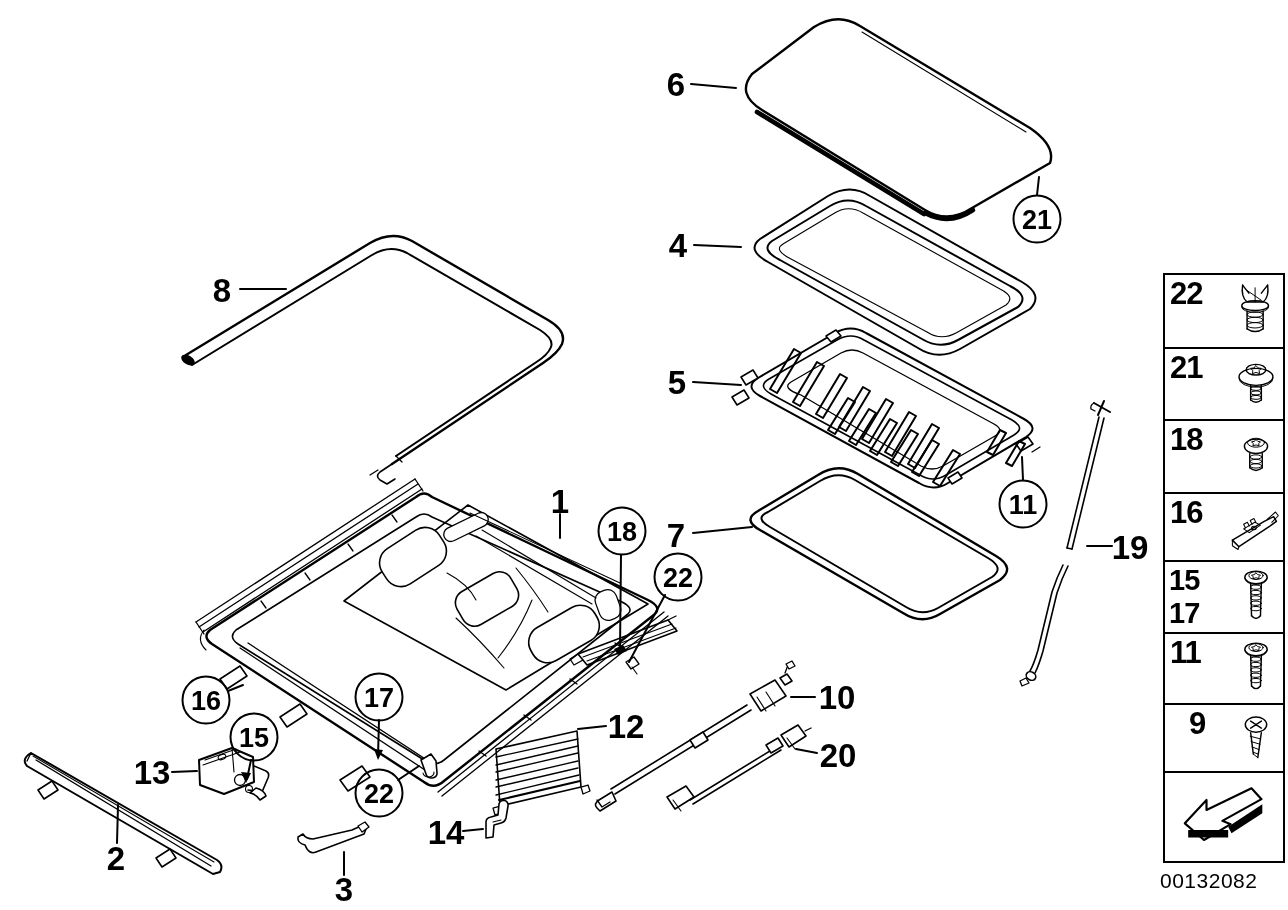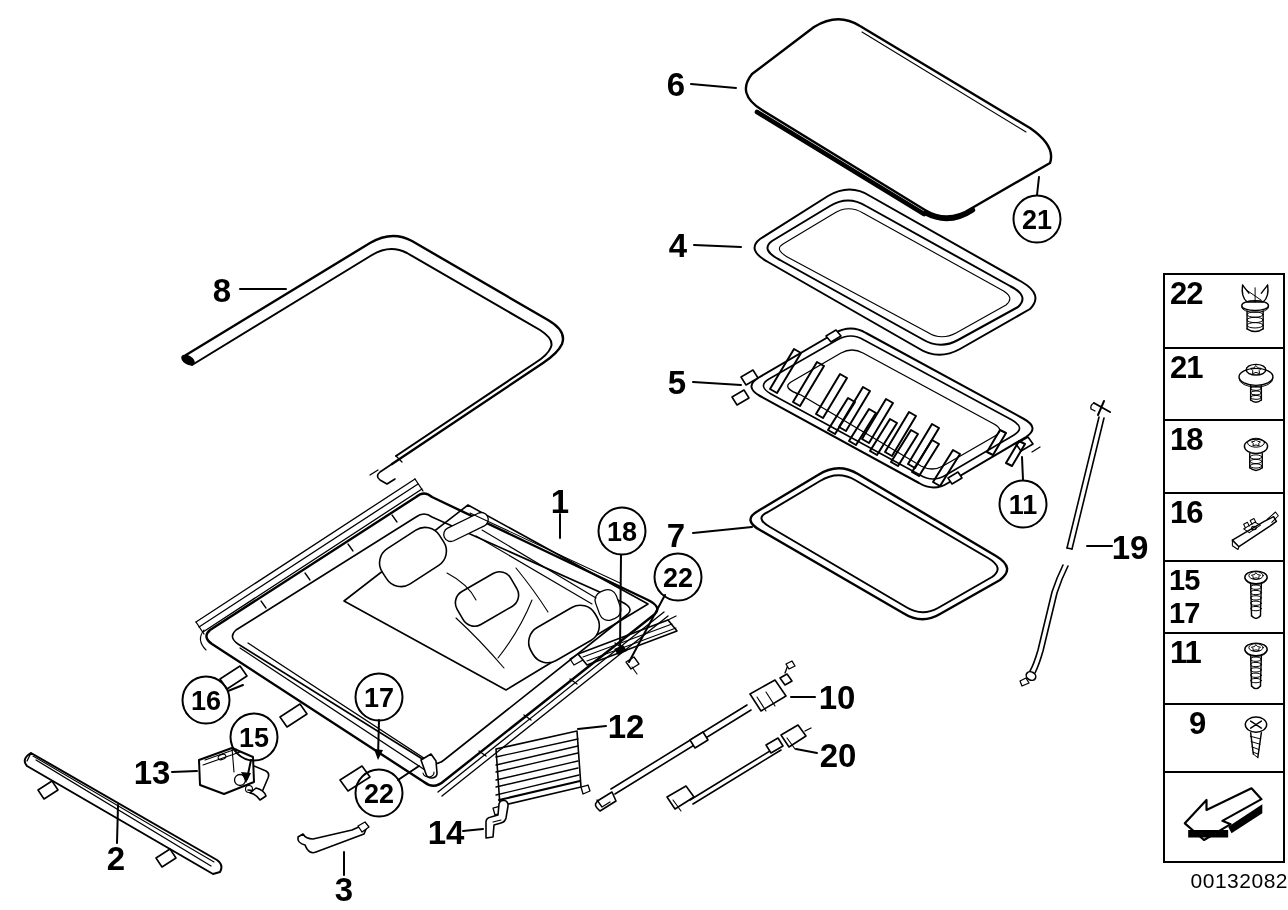--- a/index.html
+++ b/index.html
@@ -37,7 +37,7 @@
      fill:none;stroke:#000;stroke-width:1.6;stroke-linecap:round;stroke-linejoin:round;}
   .legend-icon .hair{stroke-width:1.1}
   .arrow-wrap{position:absolute;left:50%;top:50%;transform:translate(-50%,-50%);}
-  .doc-number{position:absolute;left:1160px;top:869px;width:128px;text-align:right;
+  .doc-number{position:absolute;left:1160px;top:869px;width:128px;text-align:left;
               font:400 21px "Liberation Sans",sans-serif;letter-spacing:.5px;}
 </style>
 </head>

